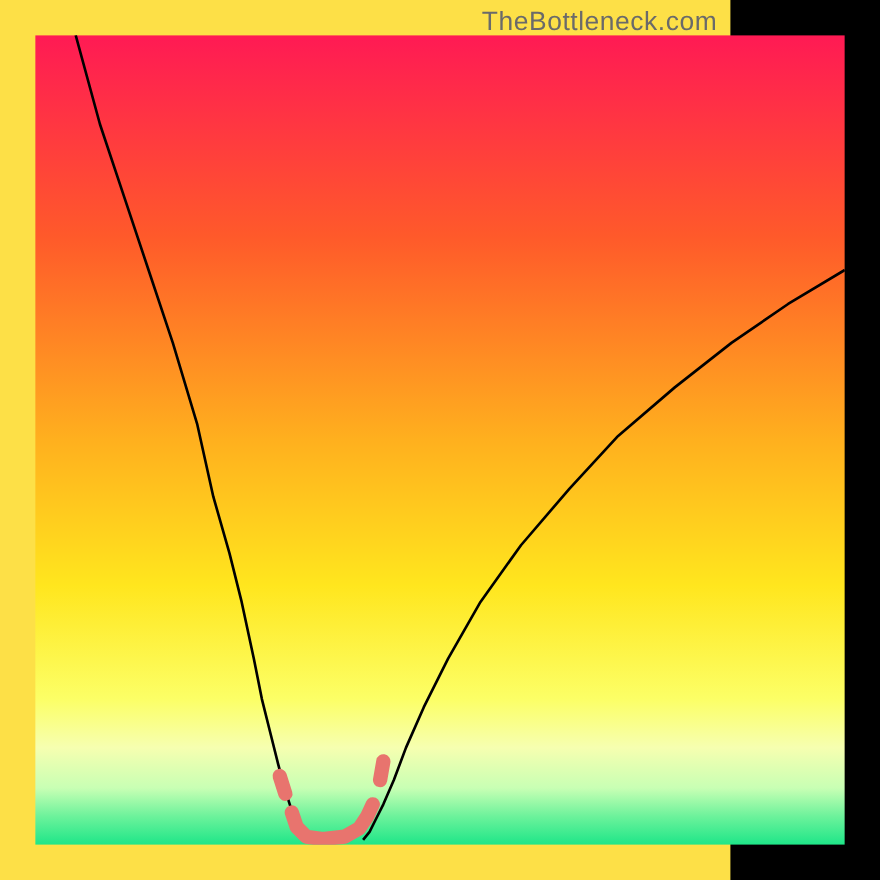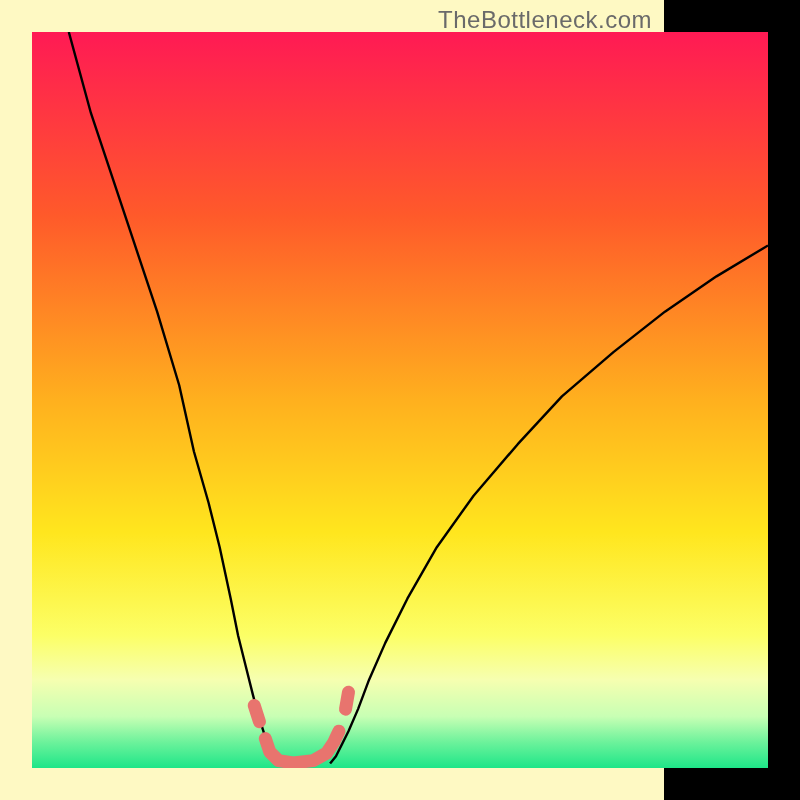--- a/index.html
+++ b/index.html
@@ -17,7 +17,7 @@
     top: 0;
     width: 664px;
     height: 800px;
-    background: #fef9c3;
+    background: #fde047;
   }
   .plot-area {
     position: absolute;

